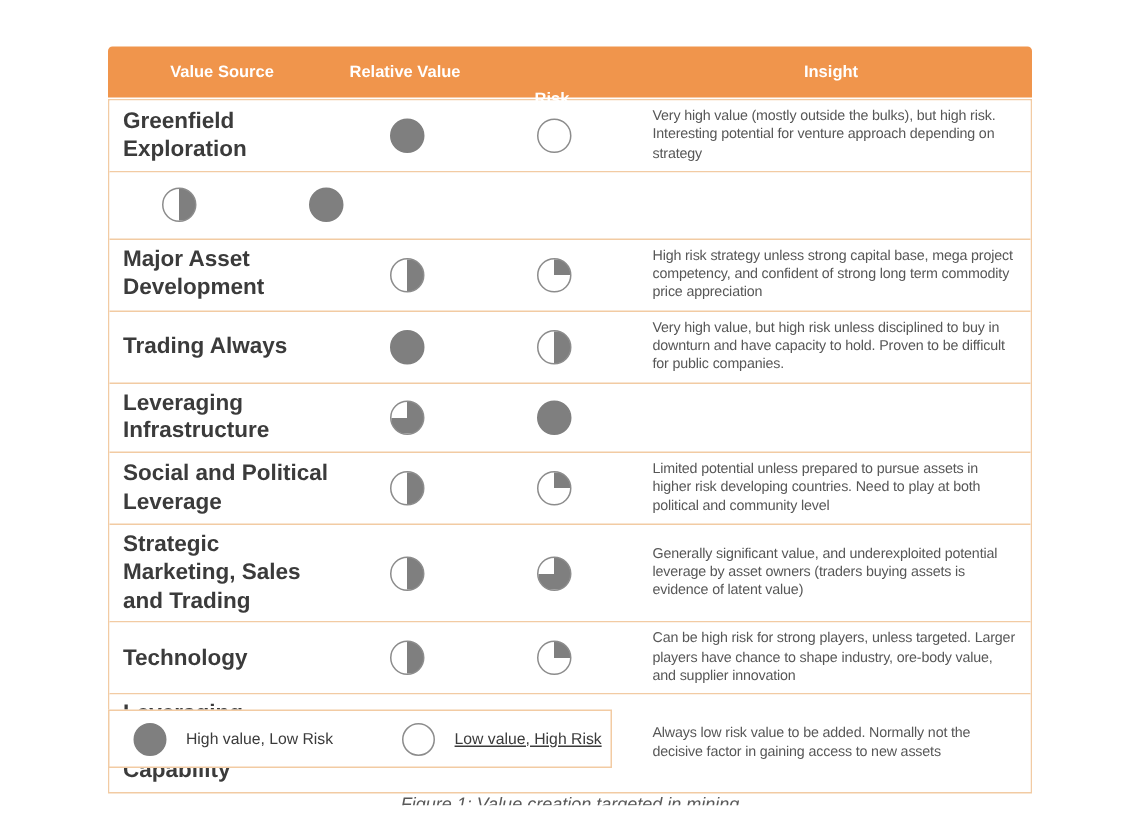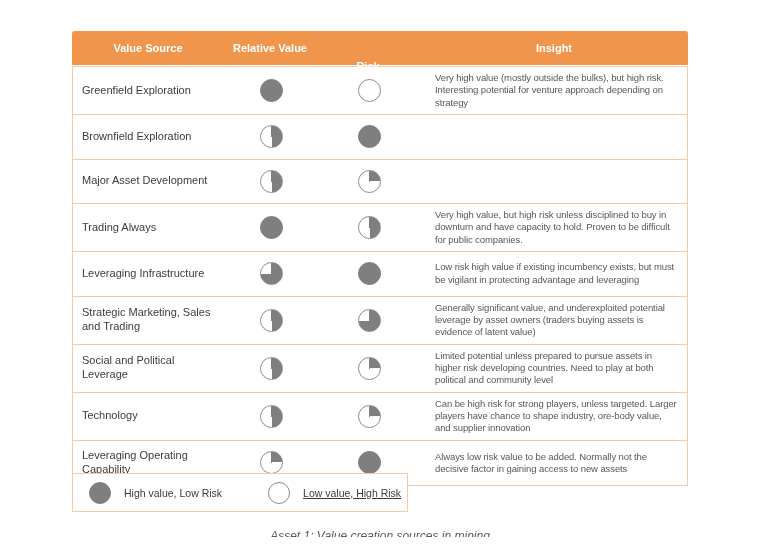--- a/index.html
+++ b/index.html
@@ -21,7 +21,7 @@
   .row:last-child { border-bottom:none; }
 
   .td { display:flex; align-items:center; }
-  .td-source  { width:152px; padding:4px 6px 4px 9px; font-weight:normal; font-size:11px; color:#3B3B3B; line-height:1.25; }
+  .td-source  { width:152px; padding:4px 6px 4px 9px; font-weight:bold; font-size:15px; color:#3B3B3B; line-height:1.25; }
   .td-rv      { width:92px;  justify-content:center; }
   .td-risk    { width:104px; justify-content:center; }
   .td-insight { flex:1; padding:5px 10px 5px 14px; font-size:9.5px; color:#575757; line-height:1.3; letter-spacing:-0.1px; }

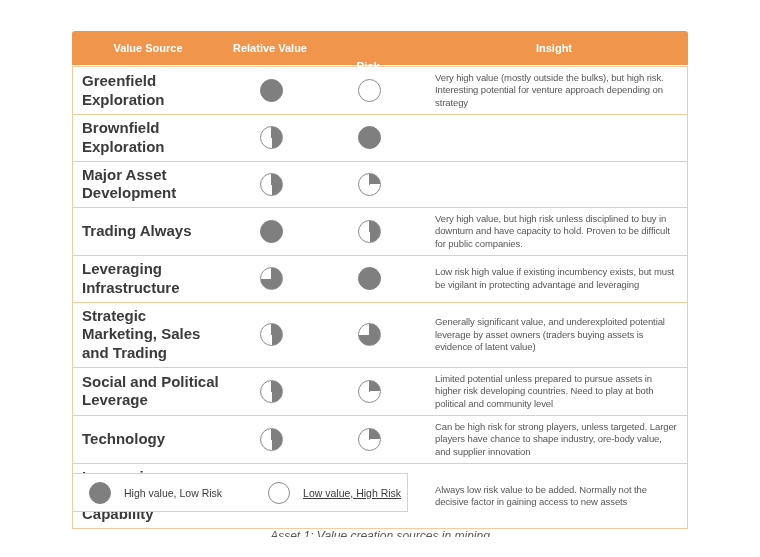--- a/index.html
+++ b/index.html
@@ -68,7 +68,6 @@
     </div>
 
     <div class="row">
-      <div class="td td-source">Brownfield Exploration</div>
       <div class="td td-rv">
         <span class="ball ball--half"></span>
       </div>

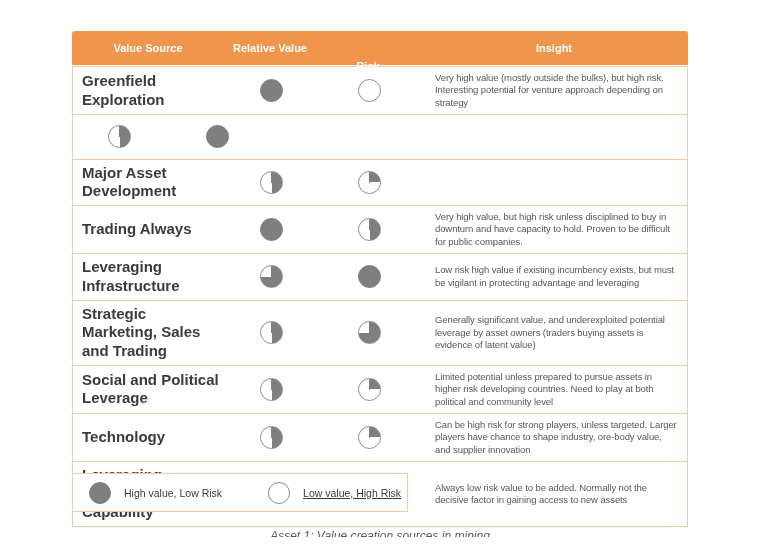--- a/index.html
+++ b/index.html
@@ -84,6 +84,7 @@
       <div class="td td-risk">
         <span class="ball ball--quarter"></span>
       </div>
+      <div class="td td-insight">High risk strategy unless  strong  capital base,  mega project competency, and confident of strong long term commodity price  appreciation</div>
     </div>
 
     <div class="row">

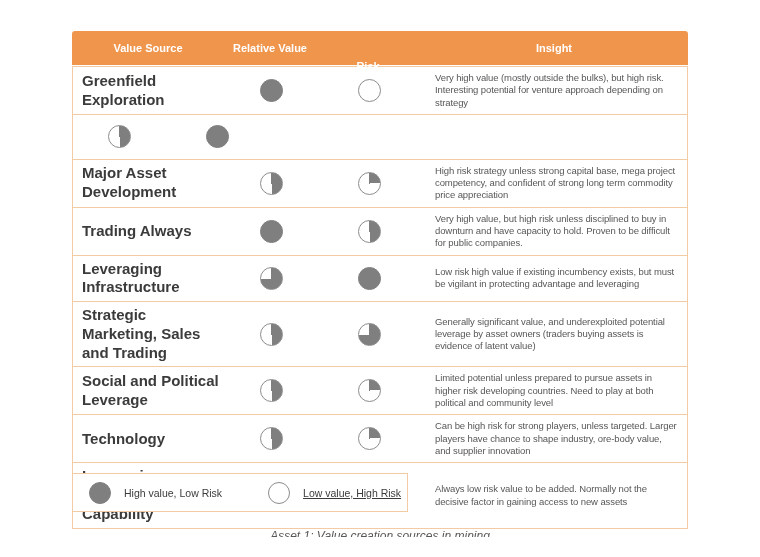--- a/index.html
+++ b/index.html
@@ -106,7 +106,6 @@
       <div class="td td-risk">
         <span class="ball ball--full"></span>
       </div>
-      <div class="td td-insight">Low risk high value if existing incumbency exists, but must be vigilant in protecting advantage and leveraging</div>
     </div>
 
     <div class="row">

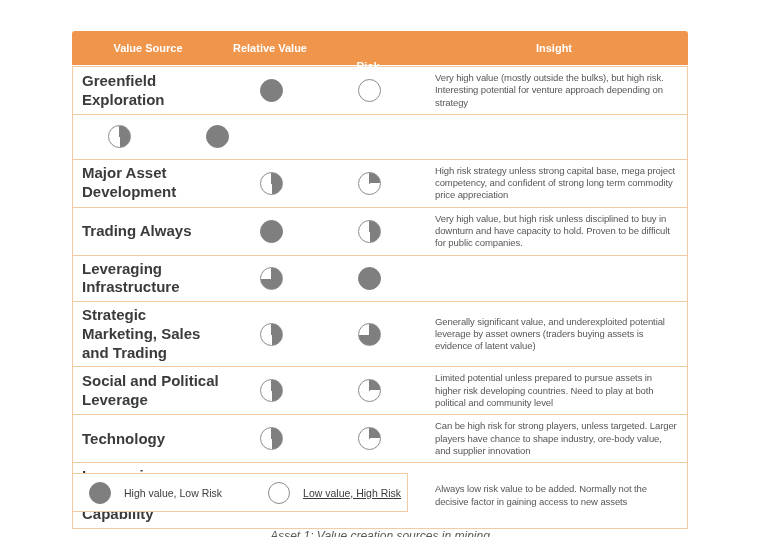--- a/index.html
+++ b/index.html
@@ -109,6 +109,17 @@
     </div>
 
     <div class="row">
+      <div class="td td-source">Social and Political Leverage</div>
+      <div class="td td-rv">
+        <span class="ball ball--half"></span>
+      </div>
+      <div class="td td-risk">
+        <span class="ball ball--quarter"></span>
+      </div>
+      <div class="td td-insight">Limited potential unless prepared to  pursue assets in higher risk developing countries.  Need to play at both political and community level</div>
+    </div>
+
+    <div class="row">
       <div class="td td-source">Strategic Marketing, Sales and Trading</div>
       <div class="td td-rv">
         <span class="ball ball--half"></span>
@@ -117,17 +128,6 @@
         <span class="ball ball--three-quarter"></span>
       </div>
       <div class="td td-insight">Generally significant value, and underexploited potential leverage by asset owners (traders buying assets is evidence of latent value)</div>
-    </div>
-
-    <div class="row">
-      <div class="td td-source">Social and Political Leverage</div>
-      <div class="td td-rv">
-        <span class="ball ball--half"></span>
-      </div>
-      <div class="td td-risk">
-        <span class="ball ball--quarter"></span>
-      </div>
-      <div class="td td-insight">Limited potential unless prepared to  pursue assets in higher risk developing countries.  Need to play at both political and community level</div>
     </div>
 
     <div class="row">

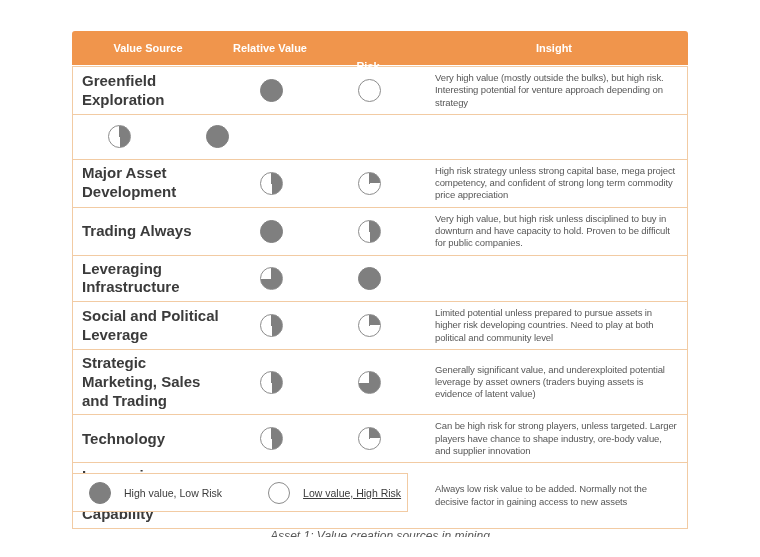--- a/index.html
+++ b/index.html
@@ -166,7 +166,7 @@
     </div>
   </div>
 
-  <div class="caption">Asset 1: Value creation sources in mining</div>
+  <div class="caption">Figure 1: Value creation targeted in mining</div>
 
 </div>
 

